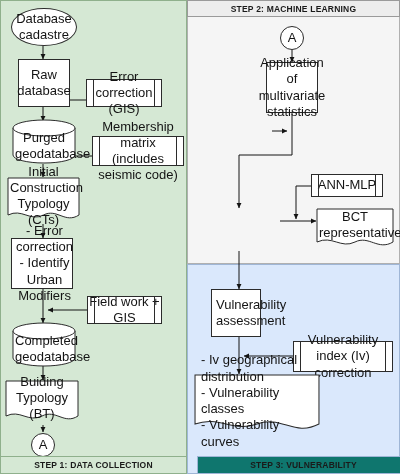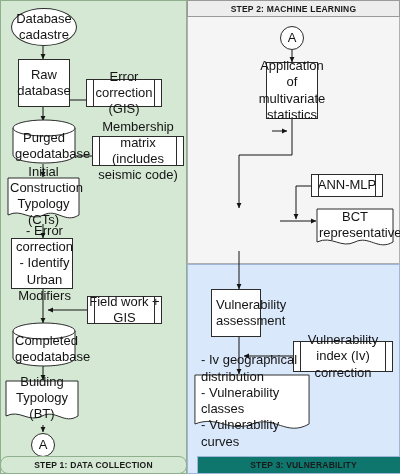--- a/index.html
+++ b/index.html
@@ -244,7 +244,7 @@
 
   <div class="node circle" style="left:280px;top:26px;width:24px;height:24px;">A</div>
 
-  <div class="node rect" style="left:266px;top:62px;width:52px;height:57px;">Application
+  <div class="node rect" style="left:266px;top:62px;width:52px;height:51px;">Application
 of
 multivariate
 statistics</div>

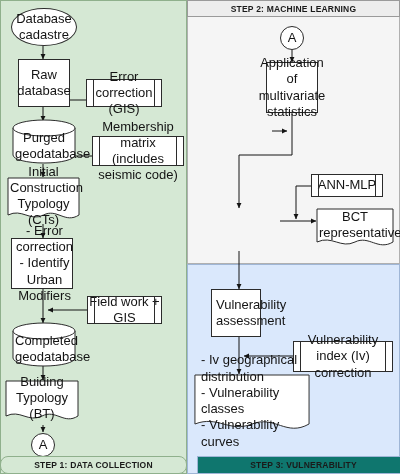--- a/index.html
+++ b/index.html
@@ -268,7 +268,7 @@
   <div class="node predef" style="left:293px;top:341px;width:100px;height:31px;">Vulnerability index (Iv)
 correction</div>
 
-  <div class="node doc left-align" style="left:194px;top:374px;width:116px;height:63px;justify-content:flex-end;">
+  <div class="node doc left-align" style="left:194px;top:374px;width:126px;height:63px;justify-content:flex-end;">
     <svg viewBox="0 0 122 63" preserveAspectRatio="none">
       <path d="M1,1 L121,1 L121,50 C97,63 85,41 61,50 C37,59 25,41 1,50 Z" fill="#ffffff" stroke="#2b2b2b" stroke-width="1"></path>
     </svg>

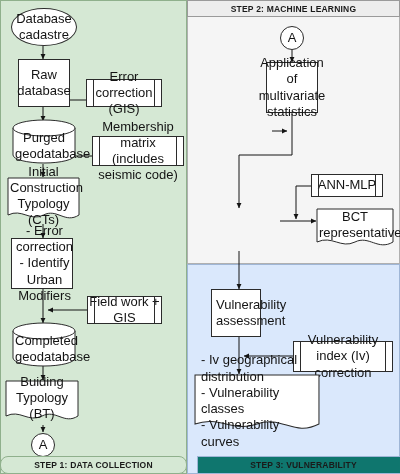--- a/index.html
+++ b/index.html
@@ -49,7 +49,7 @@
   }
   #label-step1 {
     left: 0px; top: 456px; width: 187px; height: 18px;
-    background: #d5e8d4; border-color: #8fb08c; border-radius: 8px;
+    background: #d5e8d4; border-color: #8fb08c;
   }
   #label-step2 {
     left: 187px; top: 0px; width: 213px; height: 17px;

